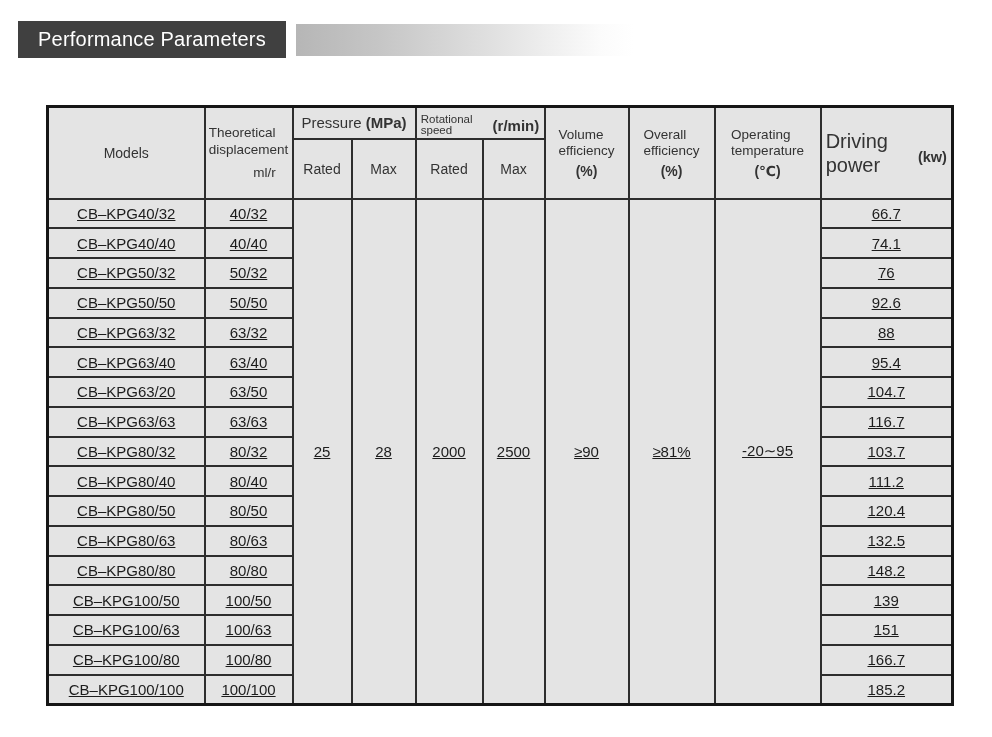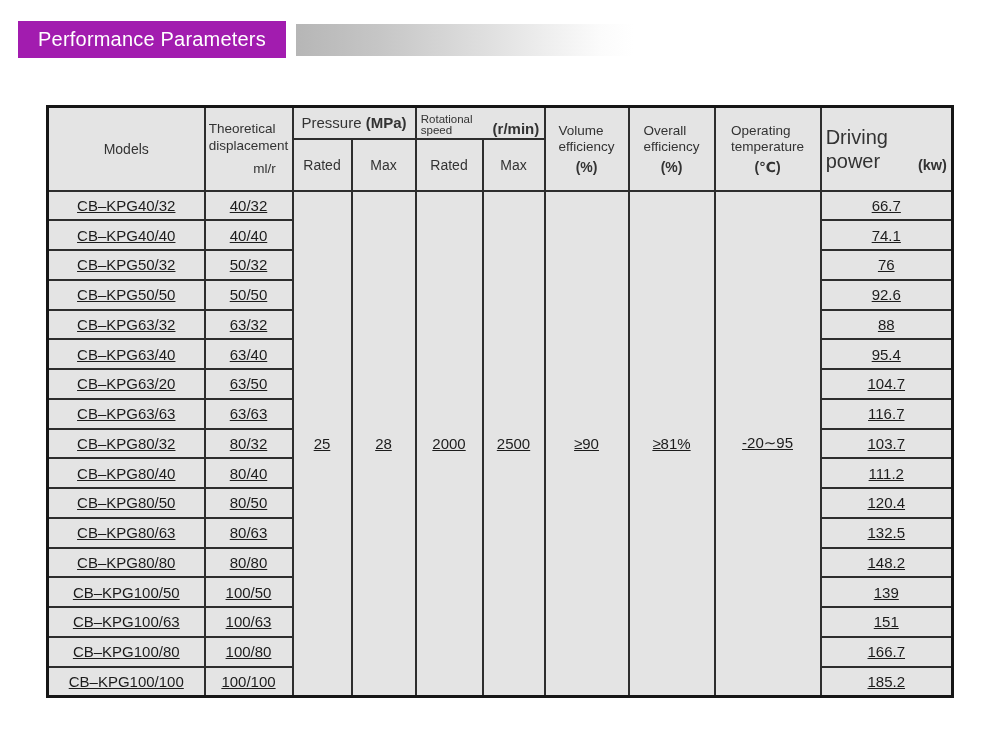--- a/index.html
+++ b/index.html
@@ -15,7 +15,7 @@
   .section-title {
     position: absolute; left: 18px; top: 21px;
     width: 268px; height: 37px;
-    background: #a21caf;
+    background: #404040;
     color: #ffffff;
     display: flex; align-items: center; justify-content: center;
     font-size: 20px; letter-spacing: 0.2px;

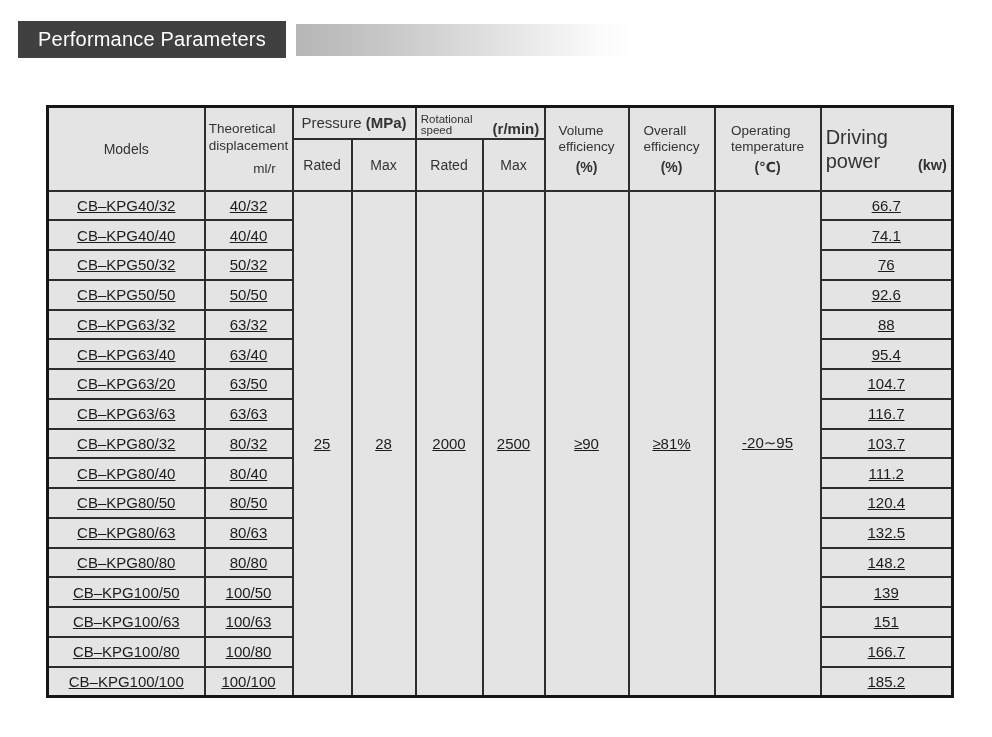--- a/index.html
+++ b/index.html
@@ -64,7 +64,7 @@
   .blk { display: block; margin-top: 3px; }
   .unit { font-weight: bold; }
   .unit-lg { font-weight: bold; font-size: 15px; }
-  .flexrow { display: inline-flex; align-items: flex-end; gap: 20px; }
+  .flexrow { display: inline-flex; align-items: center; gap: 20px; }
   .th-group { font-size: 15px; }
   .mlr { margin-top: 7px; font-size: 13.5px; margin-left: 32px; }
   .power-unit { font-weight: bold; font-size: 14.5px; margin-top: 8px; margin-left: 10px; }

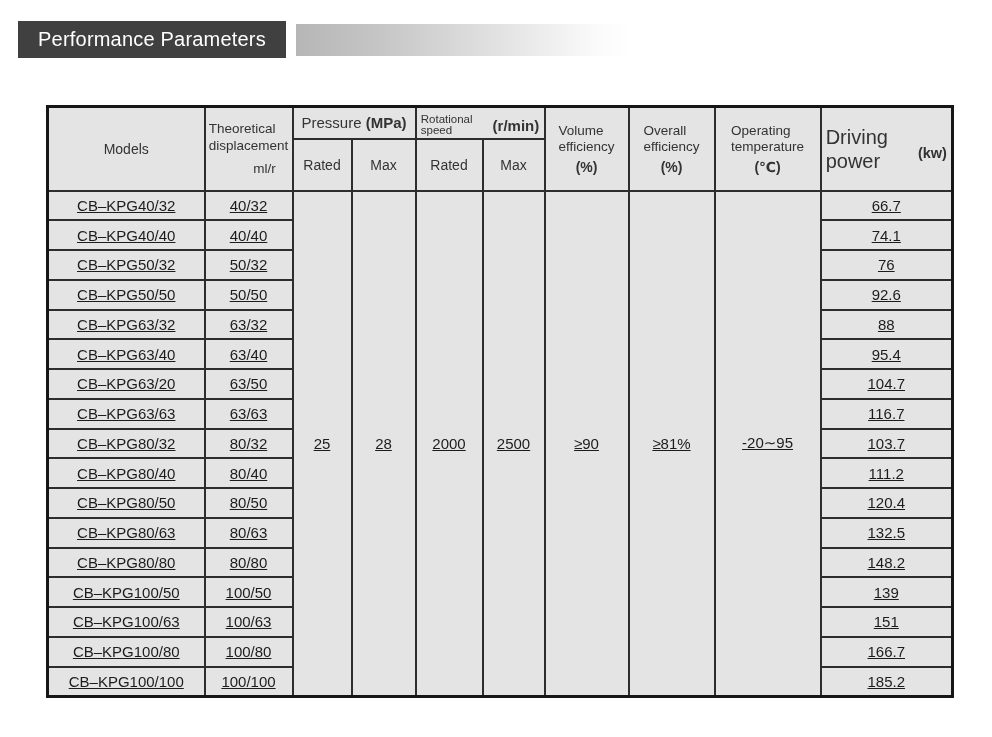--- a/index.html
+++ b/index.html
@@ -49,7 +49,7 @@
     font-size: 14px;
   }
   tr.hr1 > th { height: 32px; }
-  tr.hr2 > th { height: 52px; }
+  tr.hr2 > th { height: 60px; }
   tbody td {
     height: 29.76px;
     font-size: 15px;

